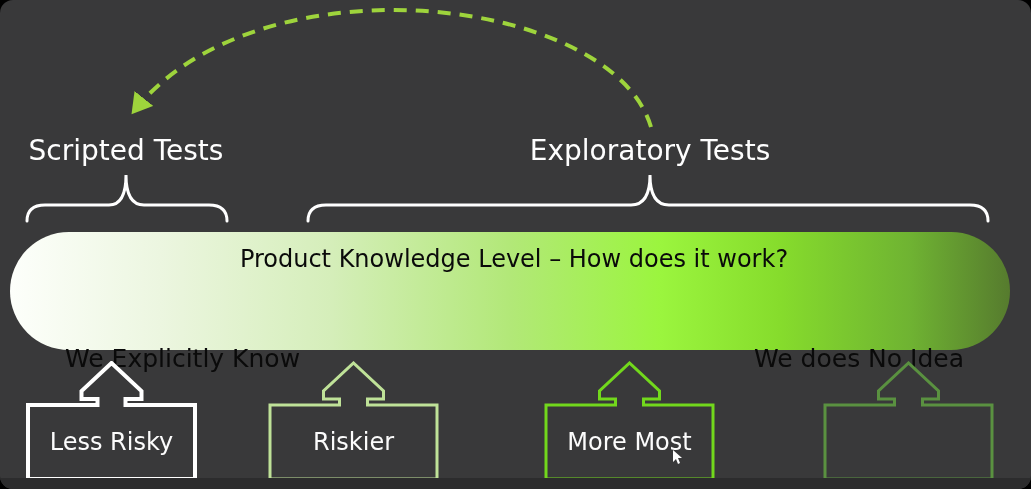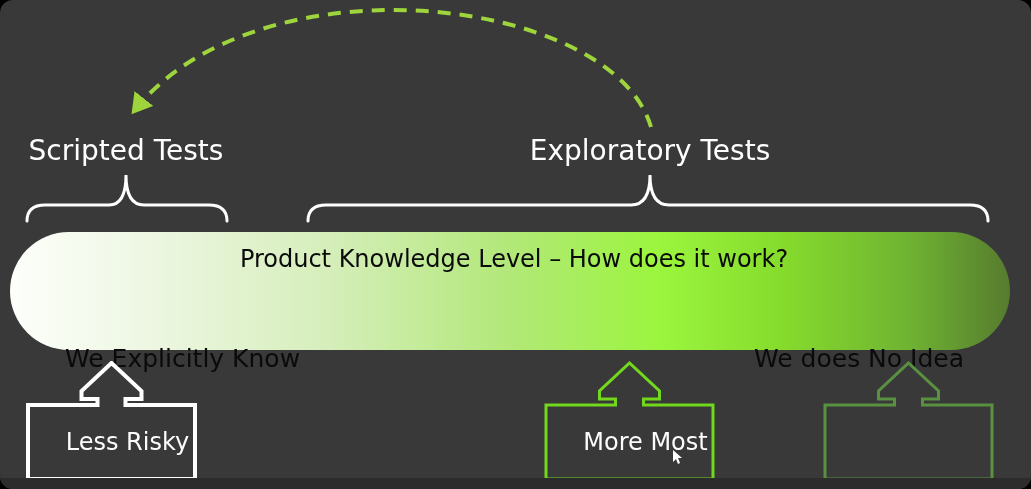--- a/index.html
+++ b/index.html
@@ -55,7 +55,6 @@
     color:#fcfcfc;
     font-size:24px;
     white-space:nowrap;
-    padding-left:16px;
   }
   .bottom-strip{
     position:absolute;

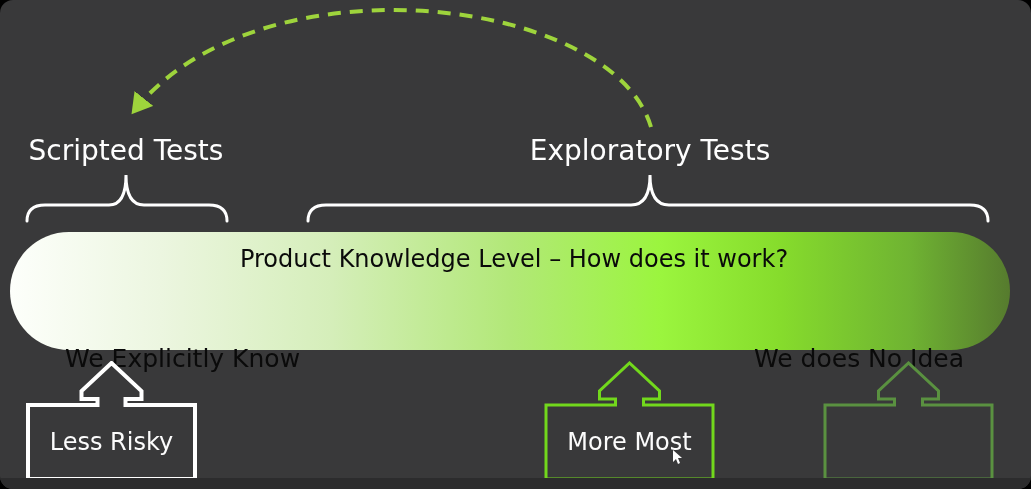--- a/index.html
+++ b/index.html
@@ -99,6 +99,12 @@
     <div class="risk-label">Less Risky</div>
   </div>
 
+  <div class="risk-unit" style="left:268px;">
+    <svg width="171" height="121" viewBox="0 0 171 121">
+      <path d="M2,44 H71.5 V38 H55.5 V30 L85.5,2 L115.5,30 V38 H99.5 V44 H169 V118 H2 Z" fill="none" stroke-width="3" stroke="#bfe298"></path>
+    </svg>
+    <div class="risk-label">Riskier</div>
+  </div>
 
   <div class="risk-unit" style="left:544px;">
     <svg width="171" height="121" viewBox="0 0 171 121">

